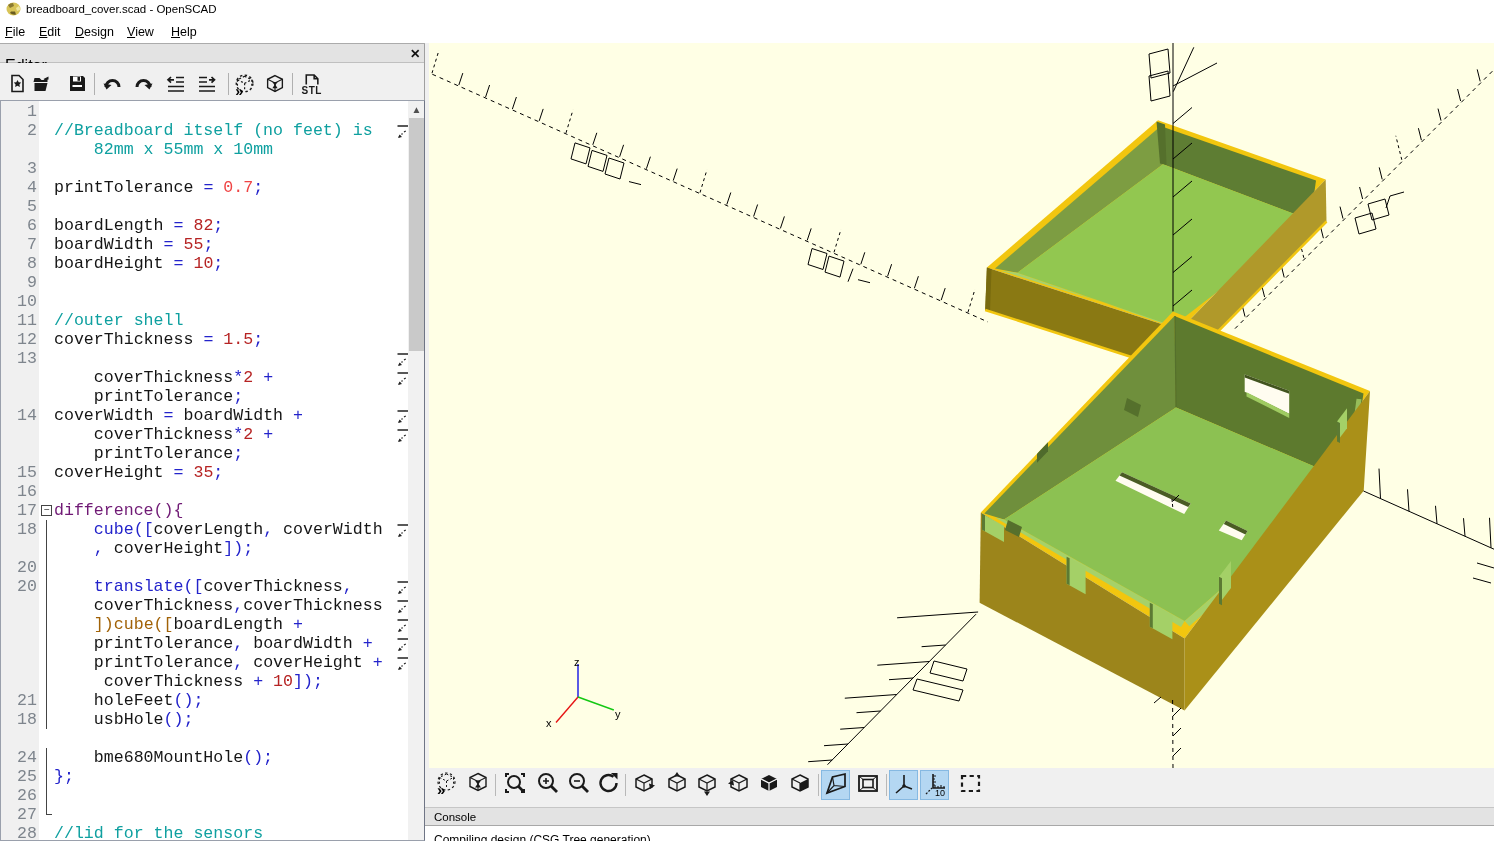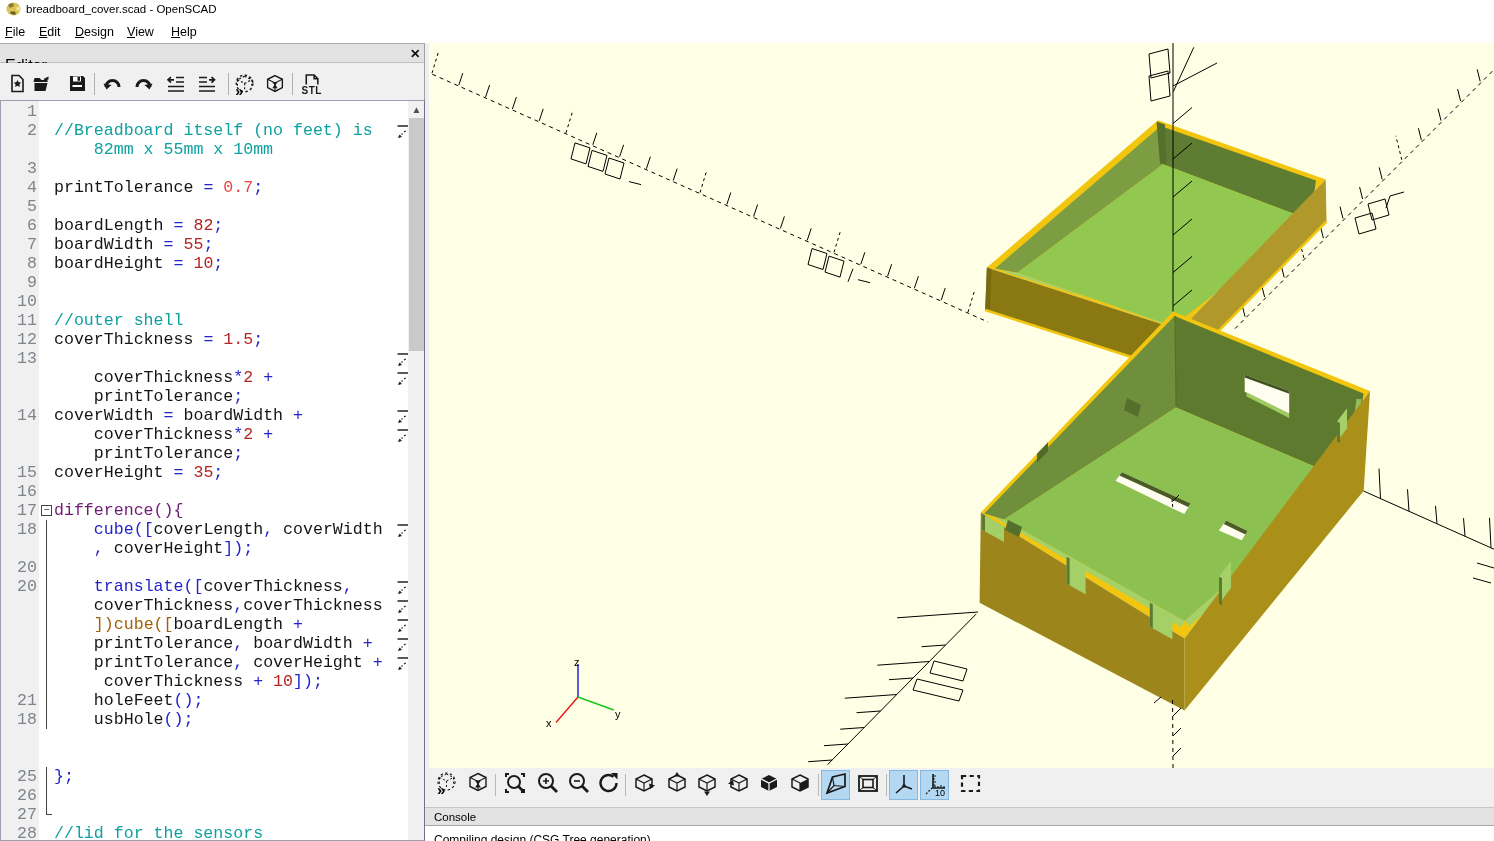--- a/index.html
+++ b/index.html
@@ -188,6 +188,7 @@
 <div class="crow" style="top:671px"><span class="fline"></span><span class="ctext">&nbsp;&nbsp;&nbsp;&nbsp;&nbsp;coverThickness <i style="color:#2323cb">+</i> <i style="color:#b62323">10</i><i style="color:#2323cb">]);</i></span></div>
 <div class="crow" style="top:690px"><span class="lnum">21</span><span class="fline"></span><span class="ctext">&nbsp;&nbsp;&nbsp;&nbsp;holeFeet<i style="color:#2323cb">();</i></span></div>
 <div class="crow" style="top:709px"><span class="lnum">18</span><span class="fline"></span><span class="ctext">&nbsp;&nbsp;&nbsp;&nbsp;usbHole<i style="color:#2323cb">();</i></span></div>
+<div class="crow" style="top:747px"><span class="lnum">24</span><span class="fline"></span><span class="ctext">&nbsp;&nbsp;&nbsp;&nbsp;bme680MountHole<i style="color:#2323cb">();</i></span></div>
 <div class="crow" style="top:766px"><span class="lnum">25</span><span class="fline"></span><span class="ctext"><i style="color:#2323cb">};</i></span></div>
 <div class="crow" style="top:785px"><span class="lnum">26</span><span class="fline"></span><span class="ctext"></span></div>
 <div class="crow" style="top:804px"><span class="lnum">27</span><span class="fend"></span><span class="ctext"></span></div>

